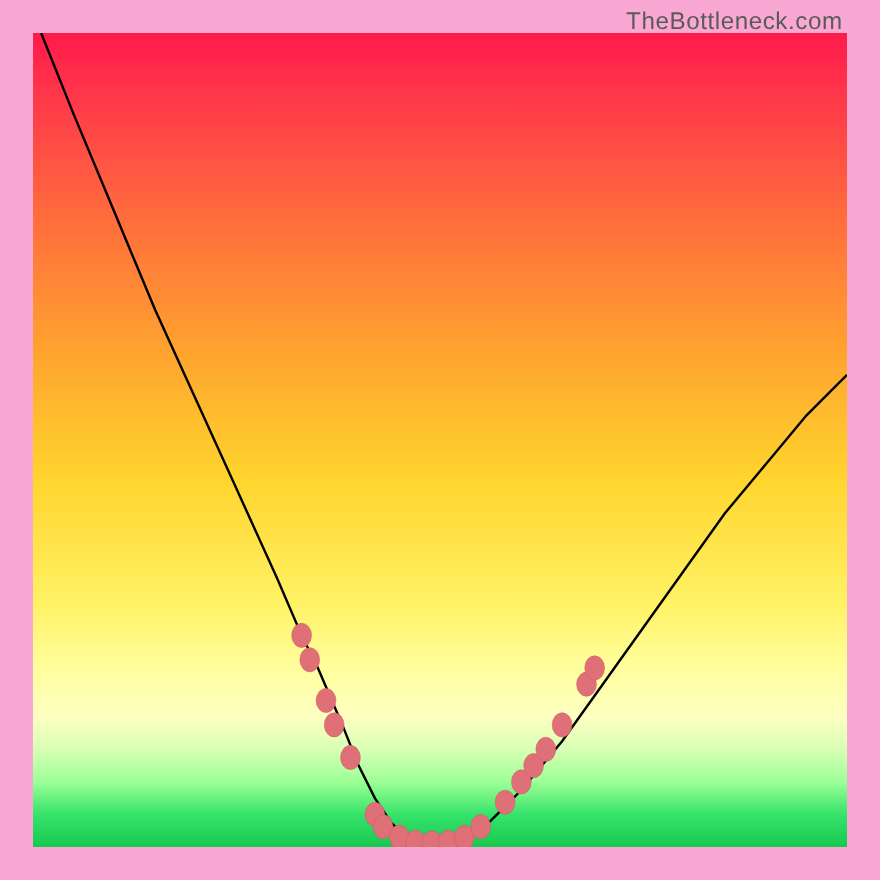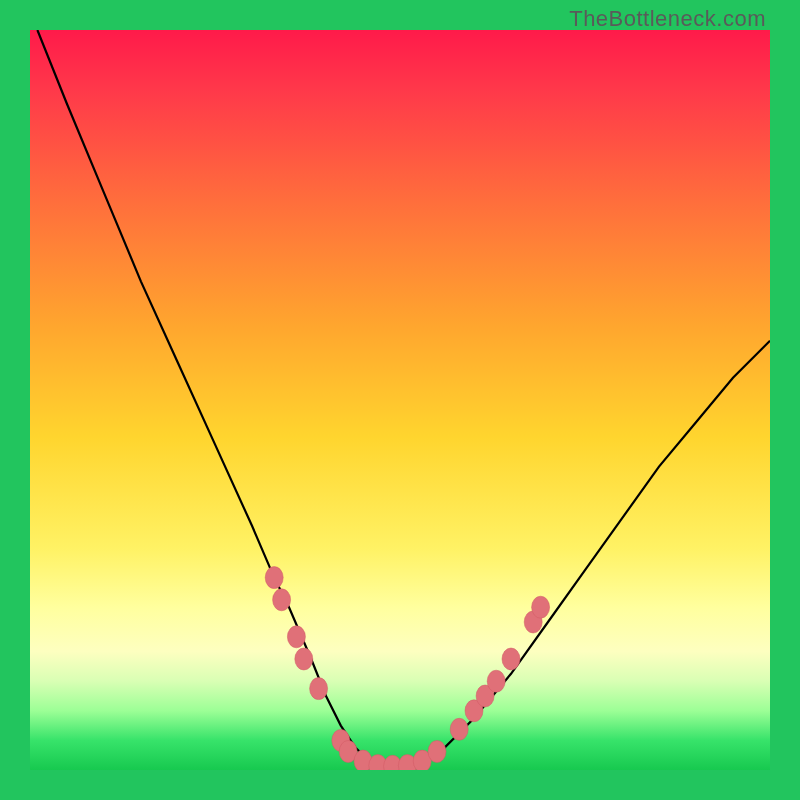--- a/index.html
+++ b/index.html
@@ -15,7 +15,7 @@
     position: relative;
     width: 800px;
     height: 800px;
-    background: #22c55e;
+    background: #f9a8d4;
   }
   .plot-area {
     position: absolute;

